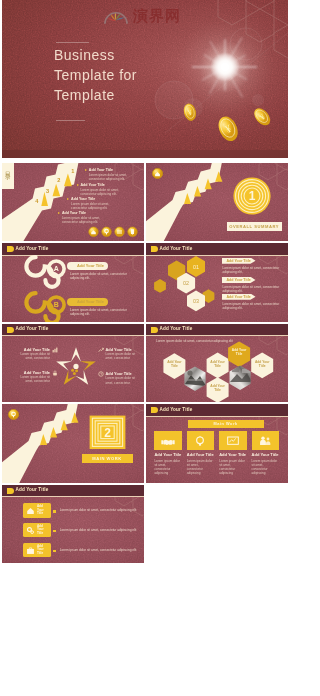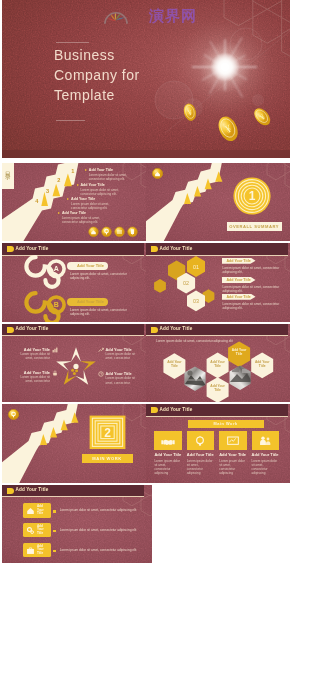--- a/index.html
+++ b/index.html
@@ -29,8 +29,8 @@
   .wm{position:absolute;left:103px;top:4px;width:95px;height:24px;display:flex;
       align-items:center;opacity:.55;}
   .wm-logo{width:26px;height:20px;}
-  .wm-text{font-family:Liberation Mono, monospace;font-size:15px;color:#8b5cf6;
-           letter-spacing:1px;margin-left:20px;font-weight:bold;}
+  .wm-text{font-family:Liberation Mono, monospace;font-size:15px;color:#7f1d1d;
+           letter-spacing:1px;margin-left:4px;font-weight:bold;}
 
   
   .sm{width:142px;height:78.5px;

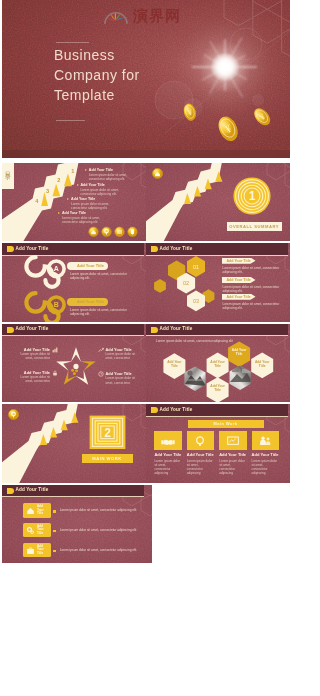--- a/index.html
+++ b/index.html
@@ -7,7 +7,7 @@
        font-family:"Liberation Sans",sans-serif;-webkit-font-smoothing:antialiased;}
   .page{position:relative;width:290px;height:696px;background:#ffffff;}
 
-  .slide{position:absolute;overflow:hidden;background:#8a4347;padding-left:8px;}
+  .slide{position:absolute;overflow:hidden;background:#8a4347;}
 
   
   .hex-bg{position:absolute;inset:0;}

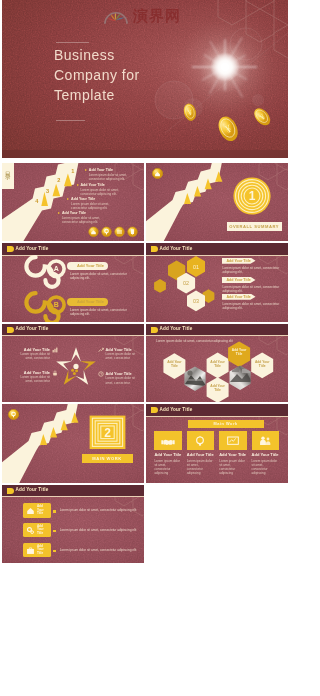--- a/index.html
+++ b/index.html
@@ -191,7 +191,7 @@
     <div class="t-rule" style="left:54px;top:42px;width:33px"></div>
     <div class="t-title">
       <div>Business</div>
-      <div>Company for</div>
+      <div>Template for</div>
       <div>Template</div>
     </div>
     <div class="t-rule" style="left:54px;top:120px;width:29px"></div>

